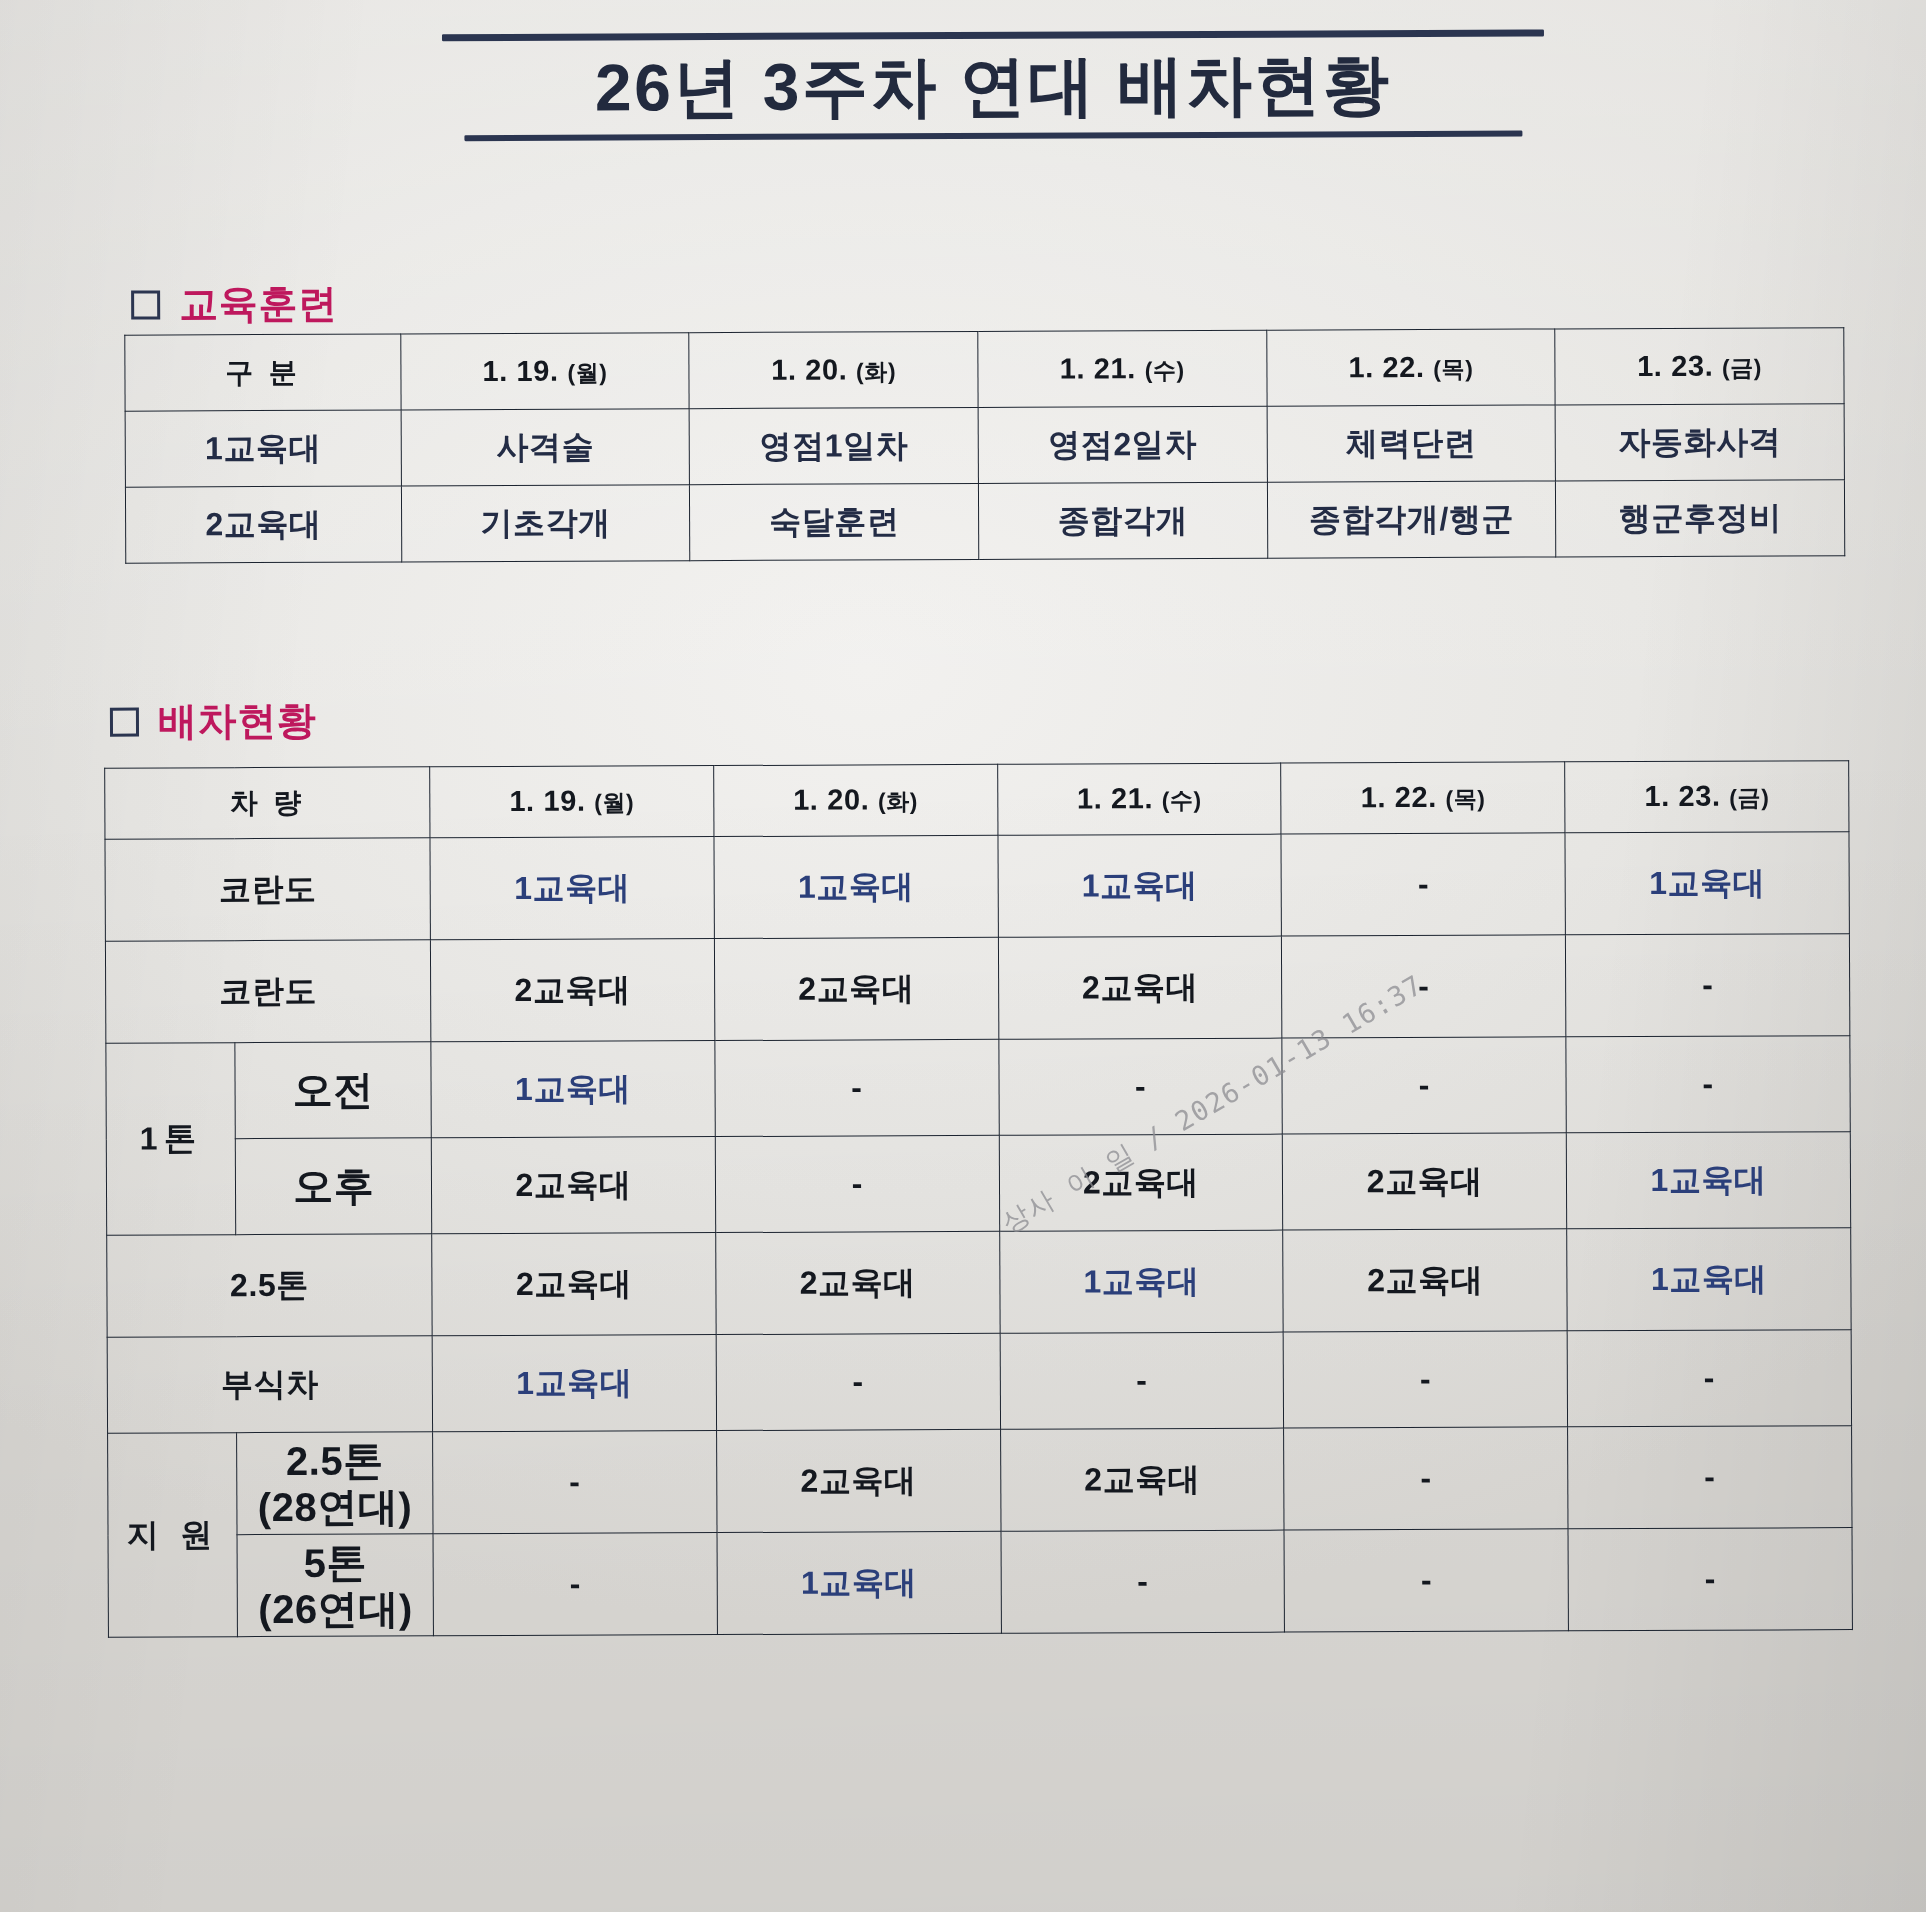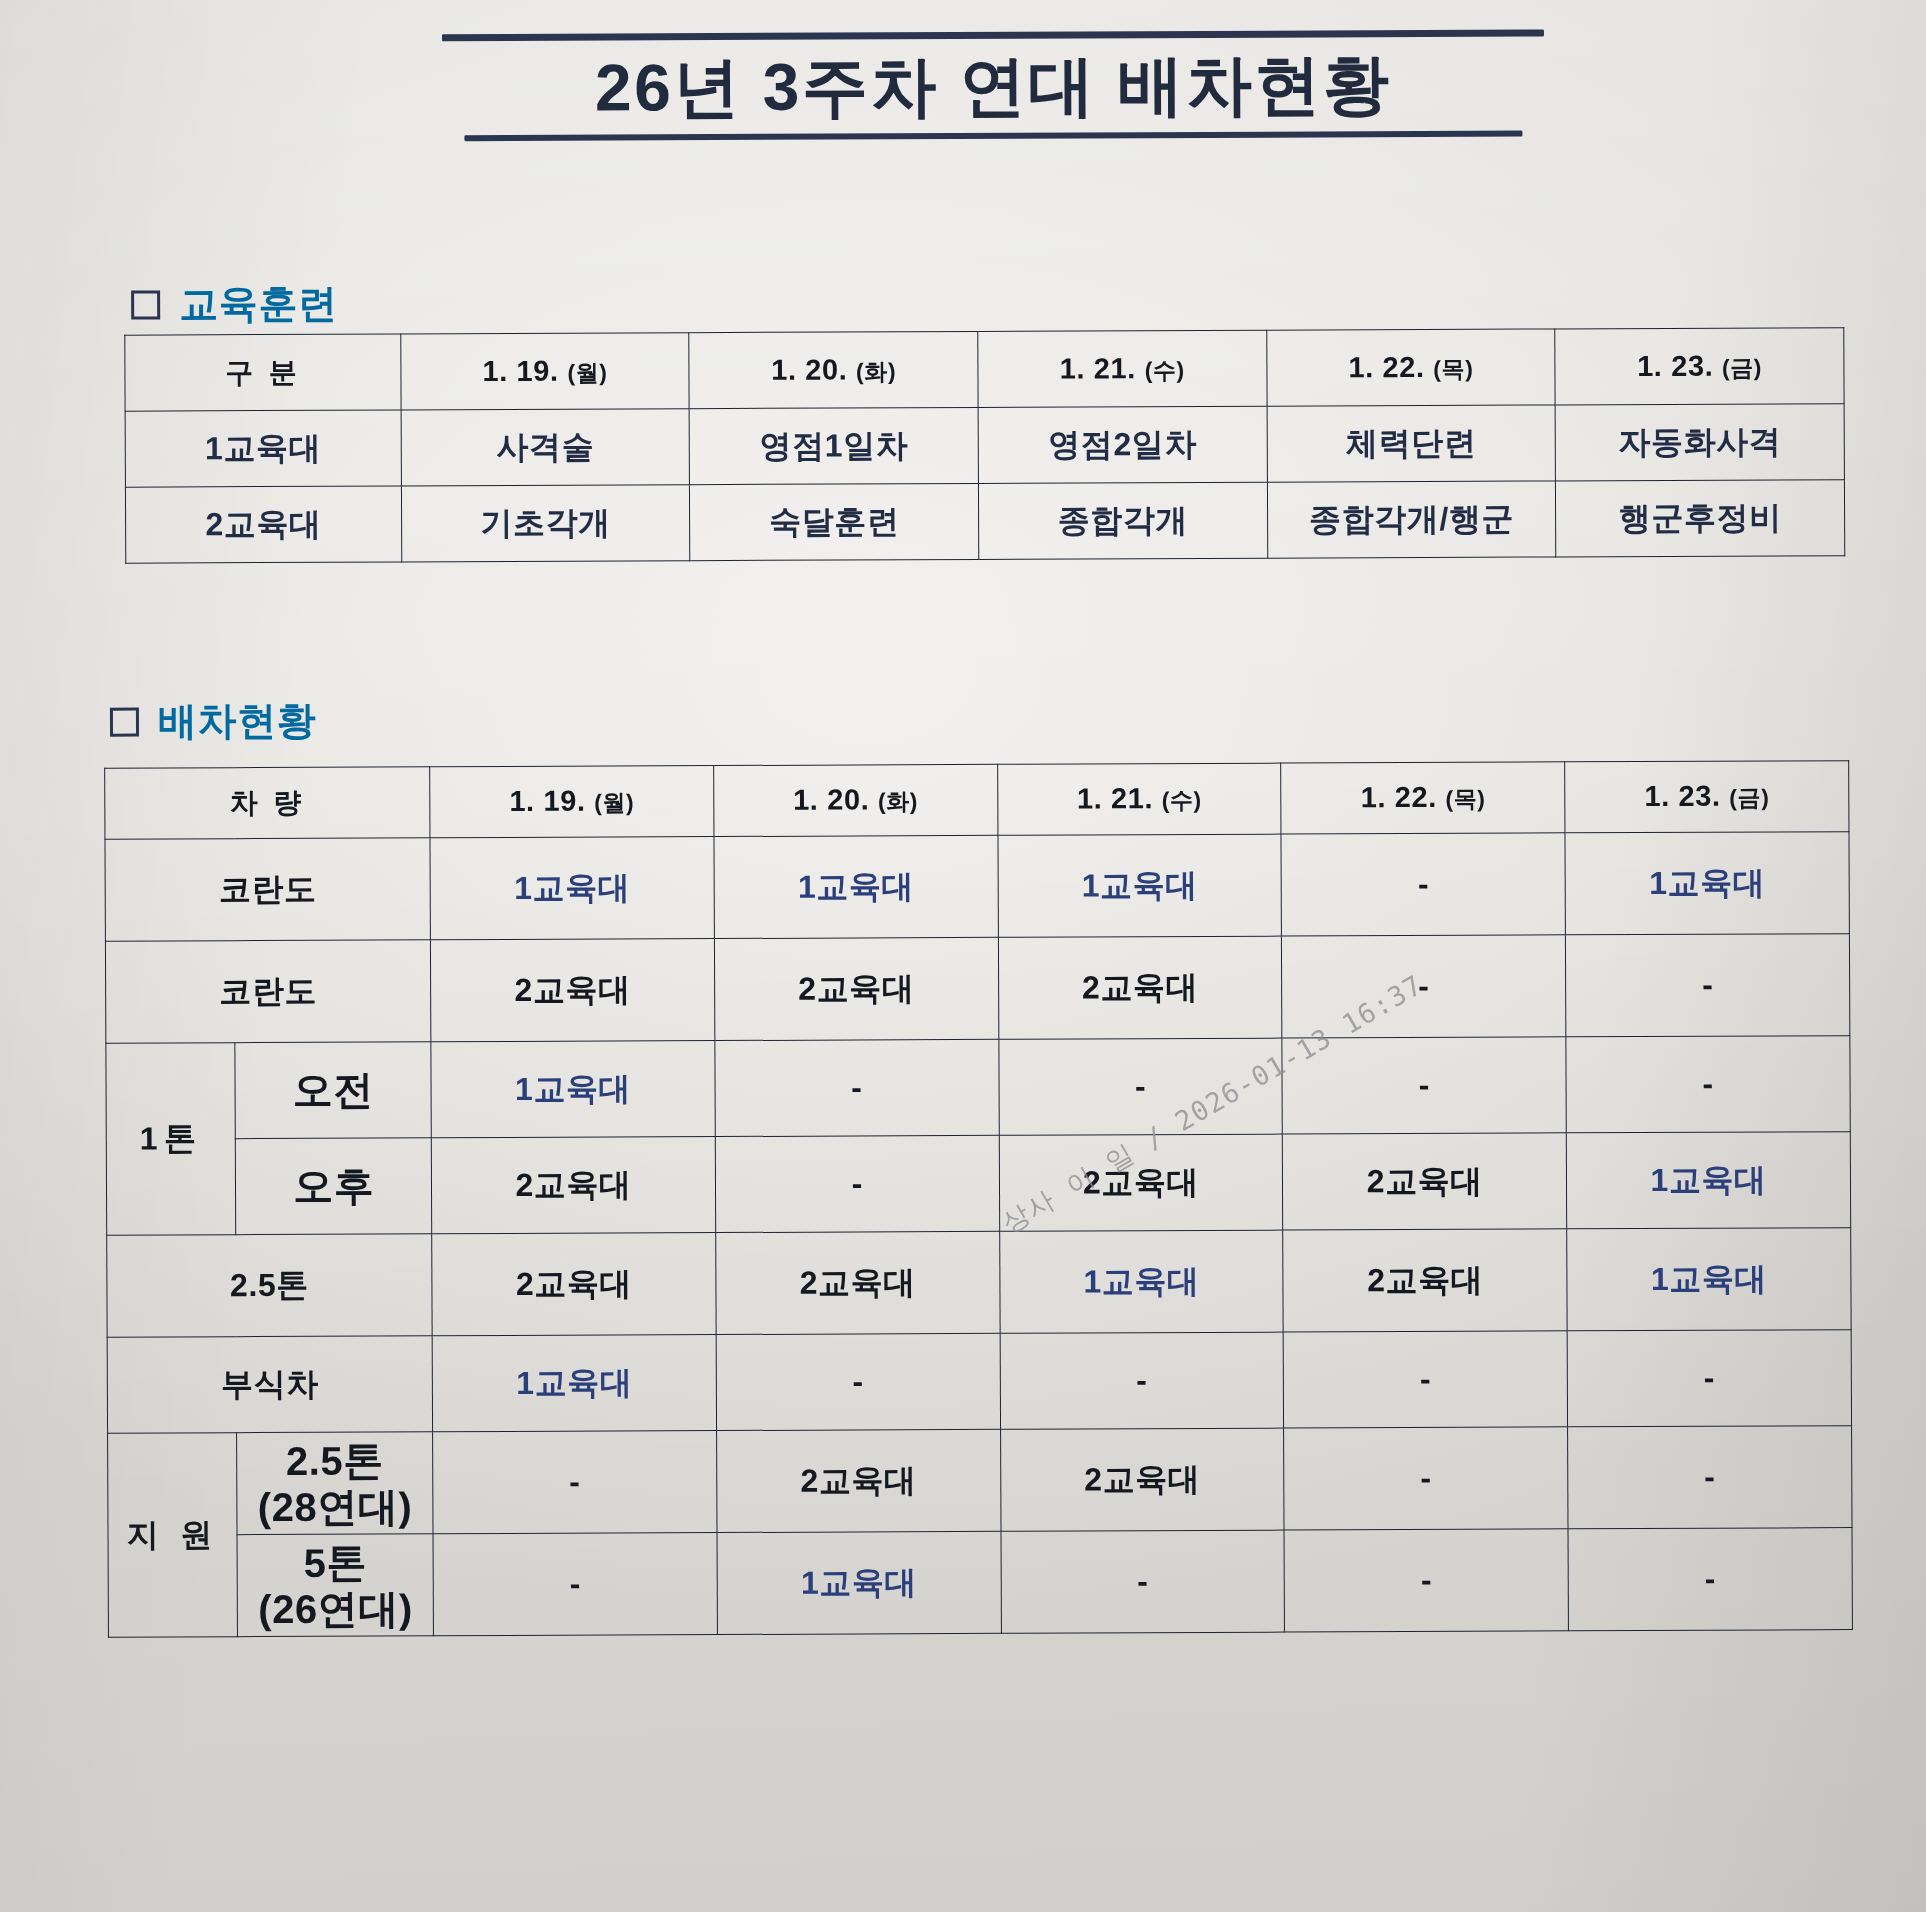--- a/index.html
+++ b/index.html
@@ -86,7 +86,7 @@
   .section-title {
     font-size: 39px;
     font-weight: 700;
-    color: #0369a1;
+    color: #be185d;
     letter-spacing: 0.6px;
   }
 

